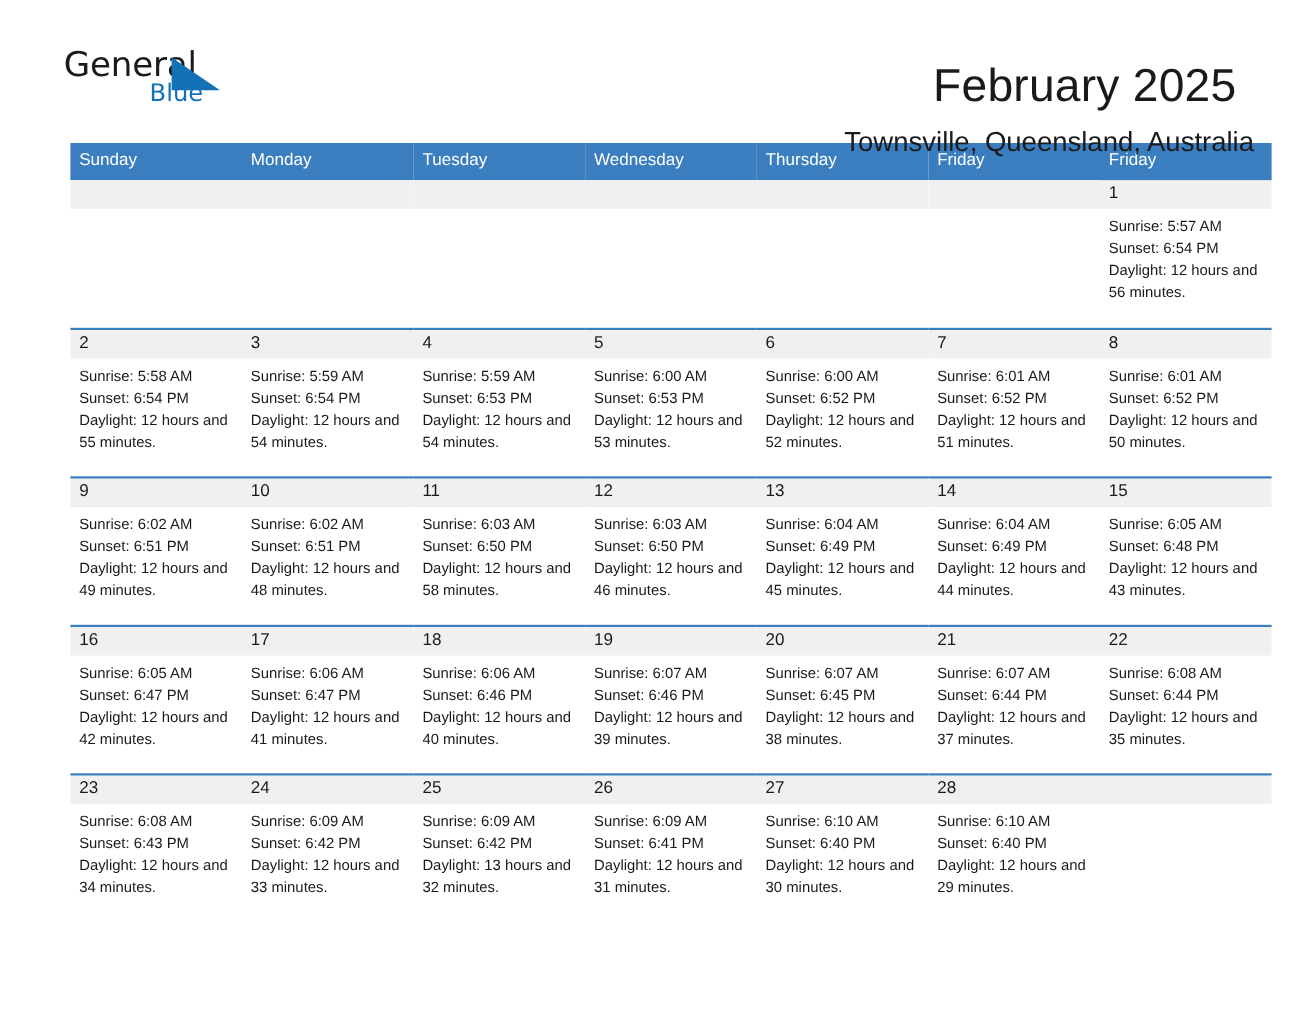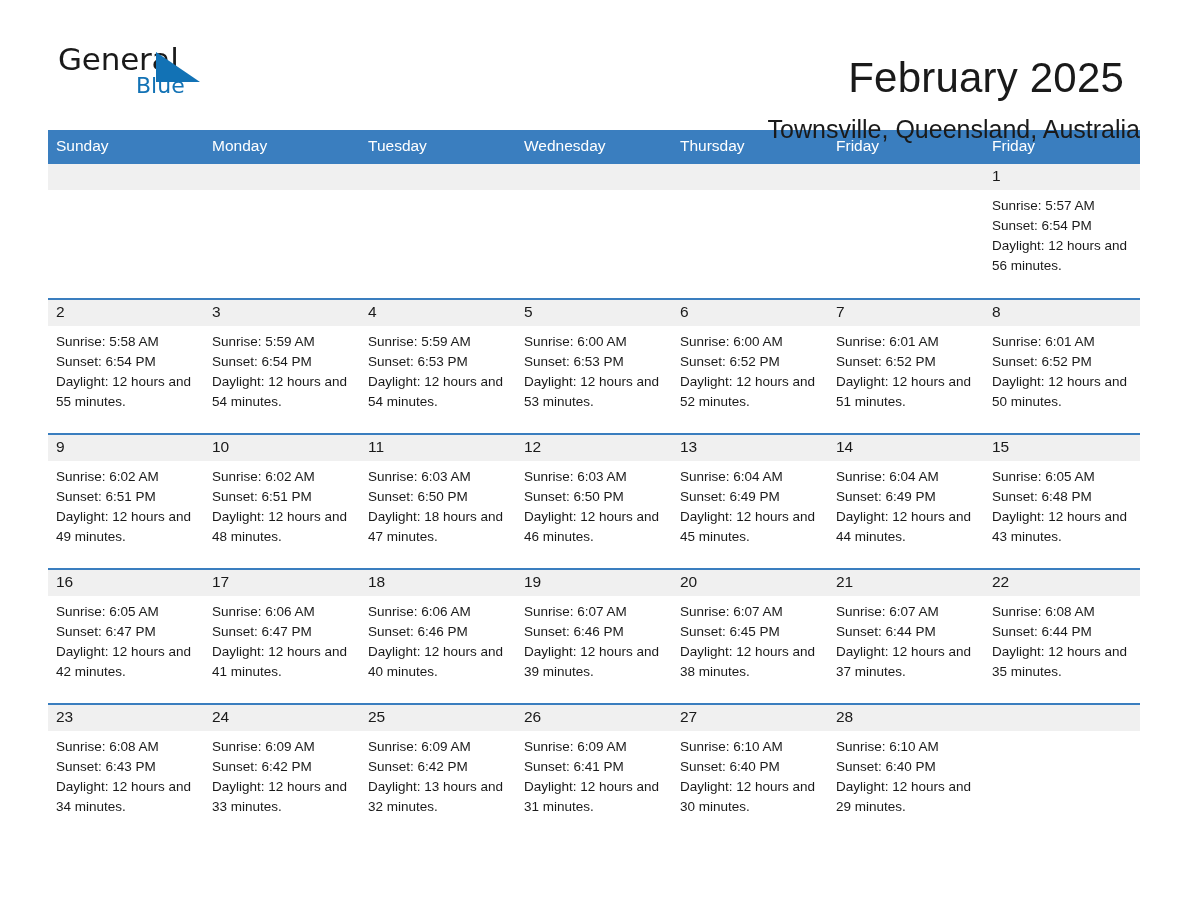--- a/index.html
+++ b/index.html
@@ -89,6 +89,7 @@
     width: 1092px;
     border-collapse: collapse;
     table-layout: fixed;
+    margin-left: 16px;
   }
   .calendar col { width: 156px; }
 

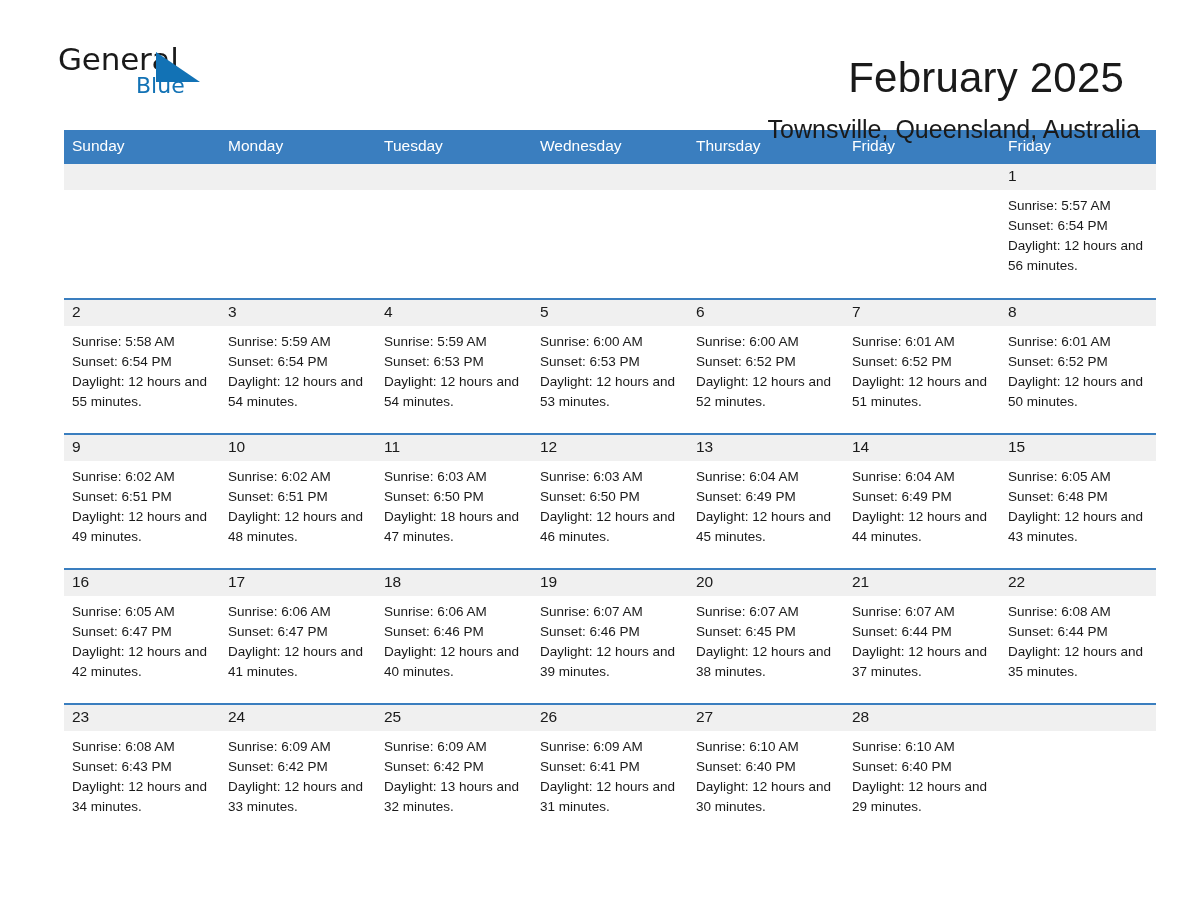--- a/index.html
+++ b/index.html
@@ -292,7 +292,7 @@
             <div class="cell-body">
               <div>Sunrise: 6:03 AM</div>
               <div>Sunset: 6:50 PM</div>
-              <div class="daylight-line">Daylight: 18 hours and 47 minutes.</div>
+              <div class="daylight-line">Daylight: 12 hours and 58 minutes.</div>
             </div>
           </td>
           <td class="cell">

